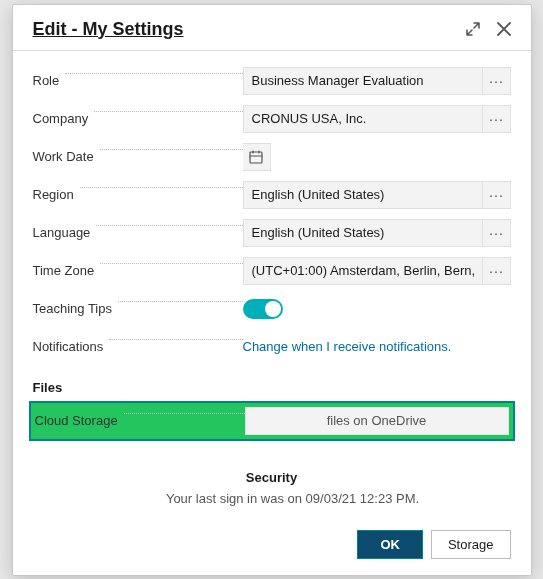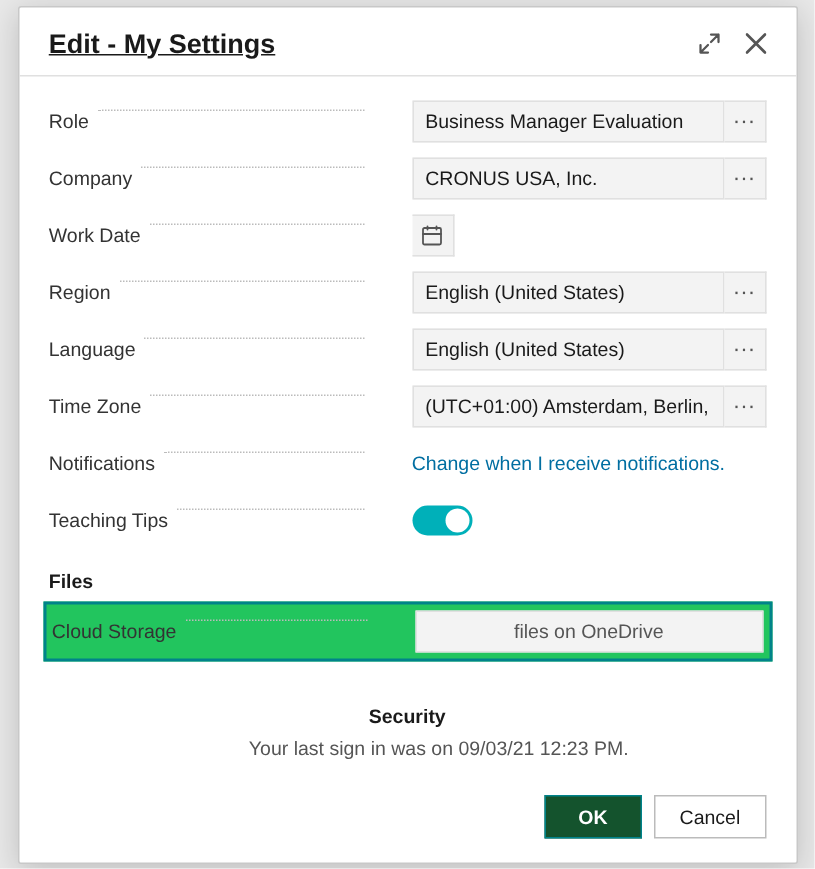--- a/index.html
+++ b/index.html
@@ -62,7 +62,6 @@
       flex: 1;
       display: flex;
       align-items: center;
-      margin-left: 32px;
     }
     .field-input {
       flex: 1;

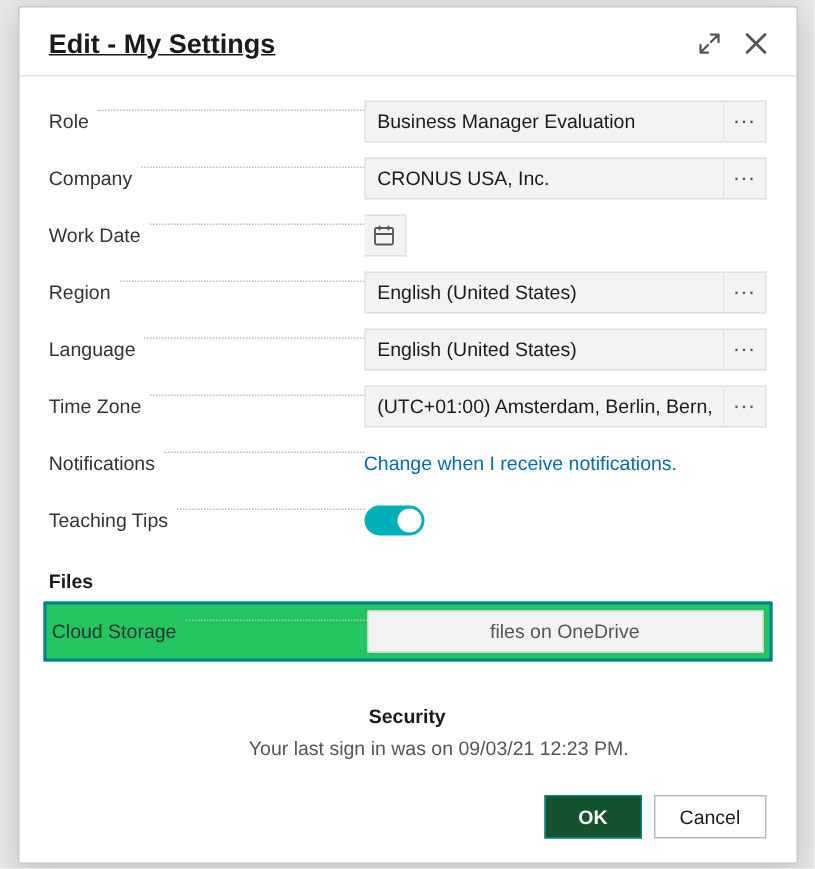--- a/index.html
+++ b/index.html
@@ -310,16 +310,6 @@
 
     <div class="field-row">
       <div class="row-label-wrap">
-        <span>Notifications</span>
-        <span class="dots-line"></span>
-      </div>
-      <div class="field-control">
-        <a class="link-text" href="#">Change when I receive notifications.</a>
-      </div>
-    </div>
-
-    <div class="field-row">
-      <div class="row-label-wrap">
         <span>Teaching Tips</span>
         <span class="dots-line"></span>
       </div>
@@ -328,6 +318,16 @@
 
           <span class="toggle-slider"></span>
         </label>
+      </div>
+    </div>
+
+    <div class="field-row">
+      <div class="row-label-wrap">
+        <span>Notifications</span>
+        <span class="dots-line"></span>
+      </div>
+      <div class="field-control">
+        <a class="link-text" href="#">Change when I receive notifications.</a>
       </div>
     </div>
 

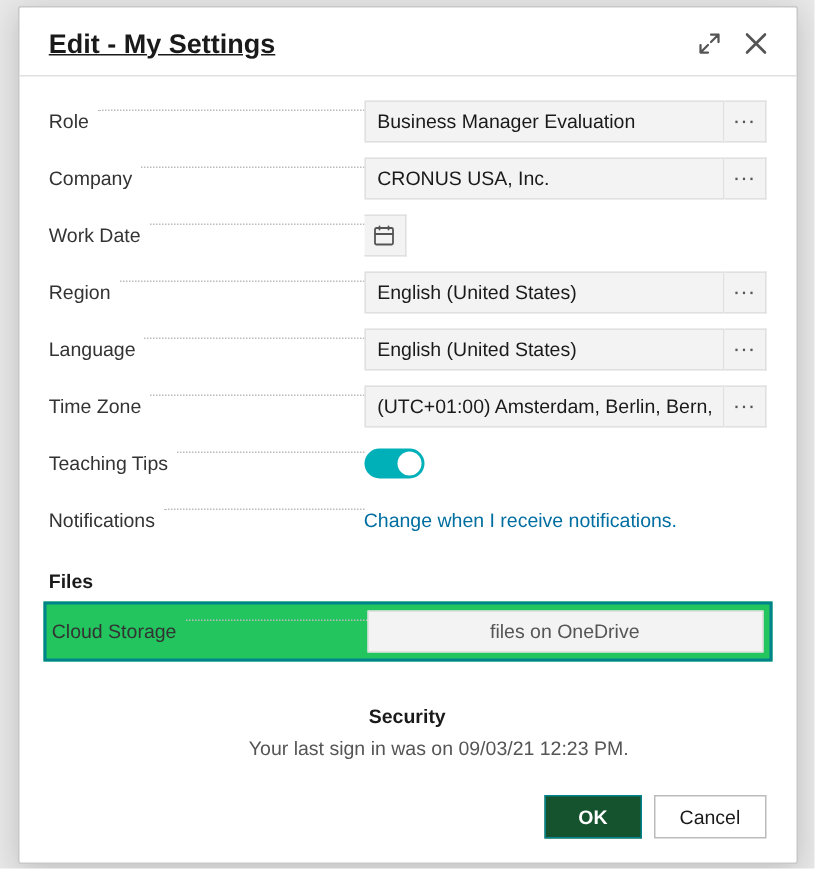--- a/index.html
+++ b/index.html
@@ -185,7 +185,7 @@
       gap: 8px;
     }
     .btn-ok {
-      background: #14532d;
+      background: #0c4a6e;
       color: #fff;
       border: 1px solid #00838a;
       padding: 6px 22px;

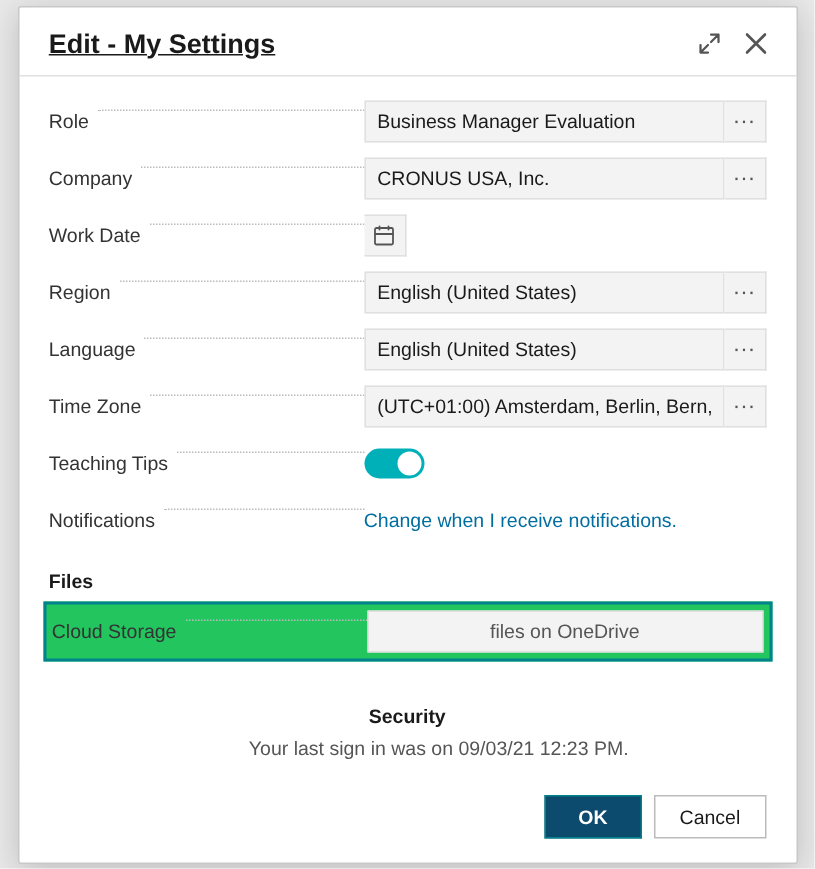--- a/index.html
+++ b/index.html
@@ -352,7 +352,7 @@
 
   <div class="dialog-footer">
     <button class="btn-ok">OK</button>
-    <button class="btn-cancel">Cancel</button>
+    <button class="btn-cancel">Storage</button>
   </div>
 </div>
 

